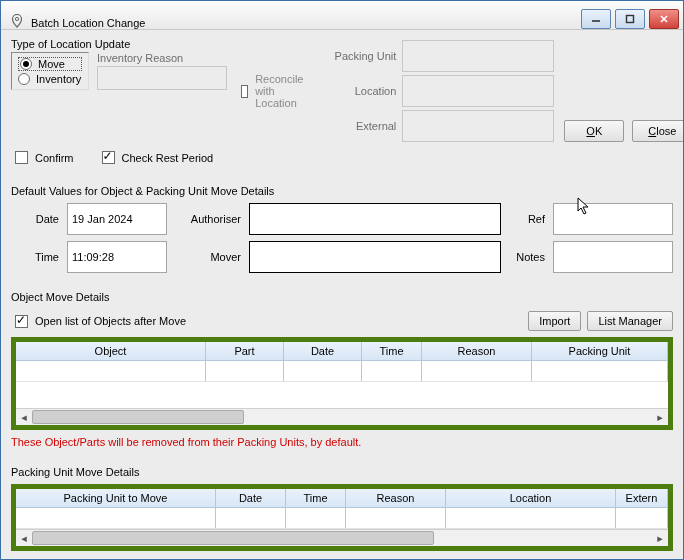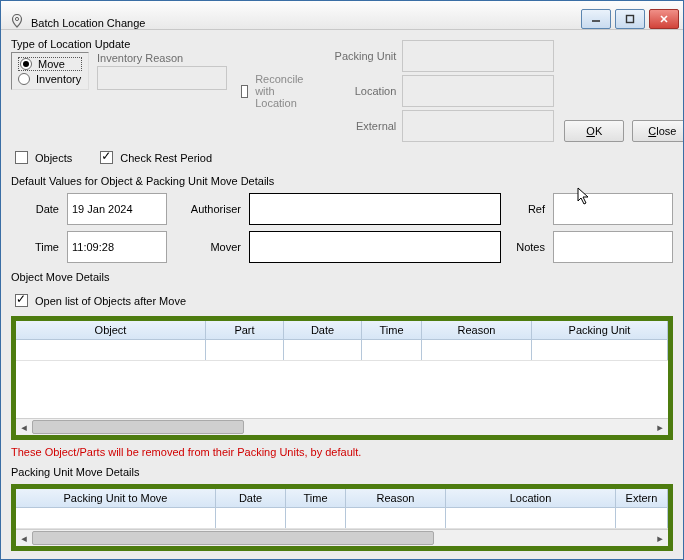--- a/index.html
+++ b/index.html
@@ -128,7 +128,7 @@
     <div class="check-row">
       <label class="check">
         <input type="checkbox" class="cb" style="">
-        <span>Objects</span>
+        <span>Confirm</span>
       </label>
       <label class="check">
         <input type="checkbox" class="cb" checked="" style="">

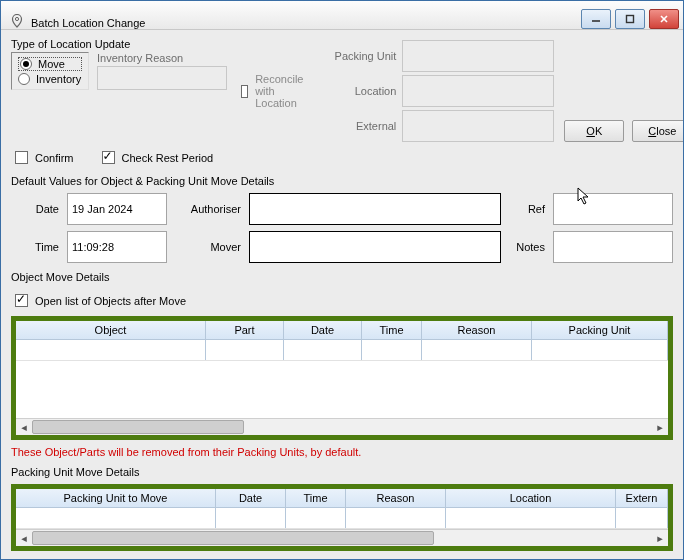--- a/index.html
+++ b/index.html
@@ -28,7 +28,7 @@
   .check{display:flex;align-items:center;gap:4px}
   .cb{appearance:none;width:13px;height:13px;border:1px solid #6b6b6b;background:#fff;position:relative}
   .cb:checked::after{content:"✓";position:absolute;top:-3px;left:0;font-size:12px}
-  .section-title{margin-top:2px}
+  .section-title{margin-top:12px}
   .defaults-grid{display:grid;grid-template-columns:50px 100px 70px 1fr 40px 120px;gap:6px 6px;align-items:center}
   .defaults-grid .lbl{text-align:right;padding-right:2px}
   .object-header{display:flex;align-items:center;justify-content:space-between;margin-top:2px}

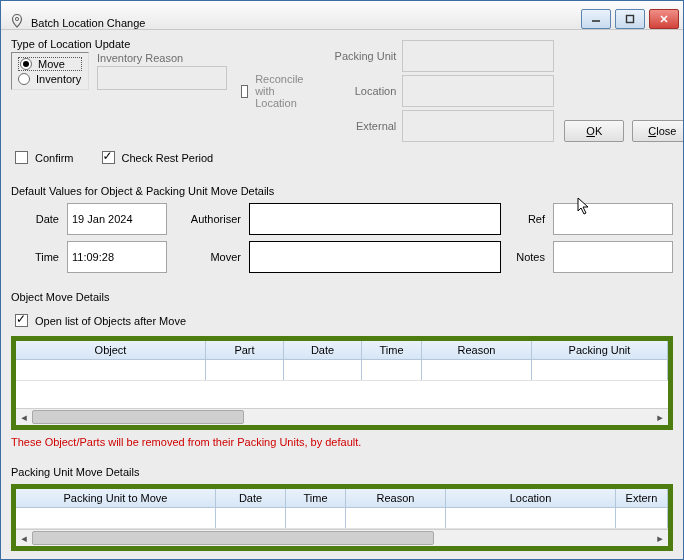--- a/index.html
+++ b/index.html
@@ -163,6 +163,10 @@
         <input type="checkbox" class="cb" checked="" style="">
         <span>Open list of Objects after Move</span>
       </label>
+      <div style="display:flex;gap:6px">
+        <button class="btn-sm">Import</button>
+        <button class="btn-sm">List Manager</button>
+      </div>
     </div>
 
     <div class="table-wrap" style="height:160px">

